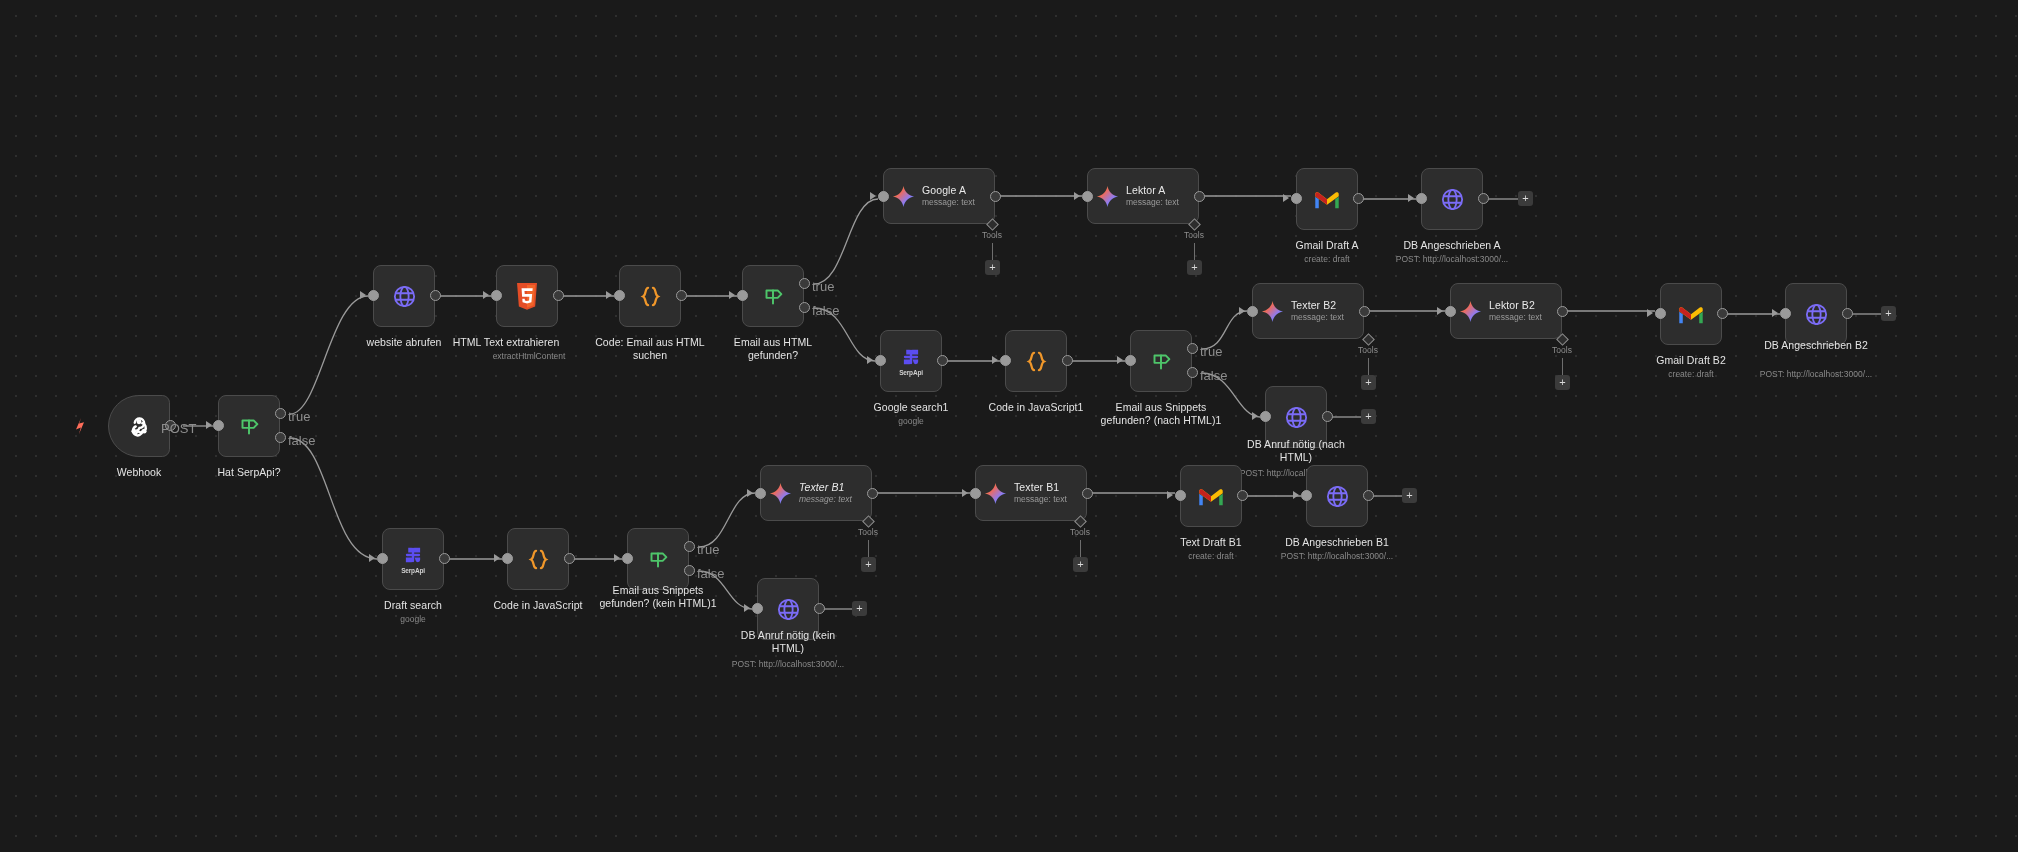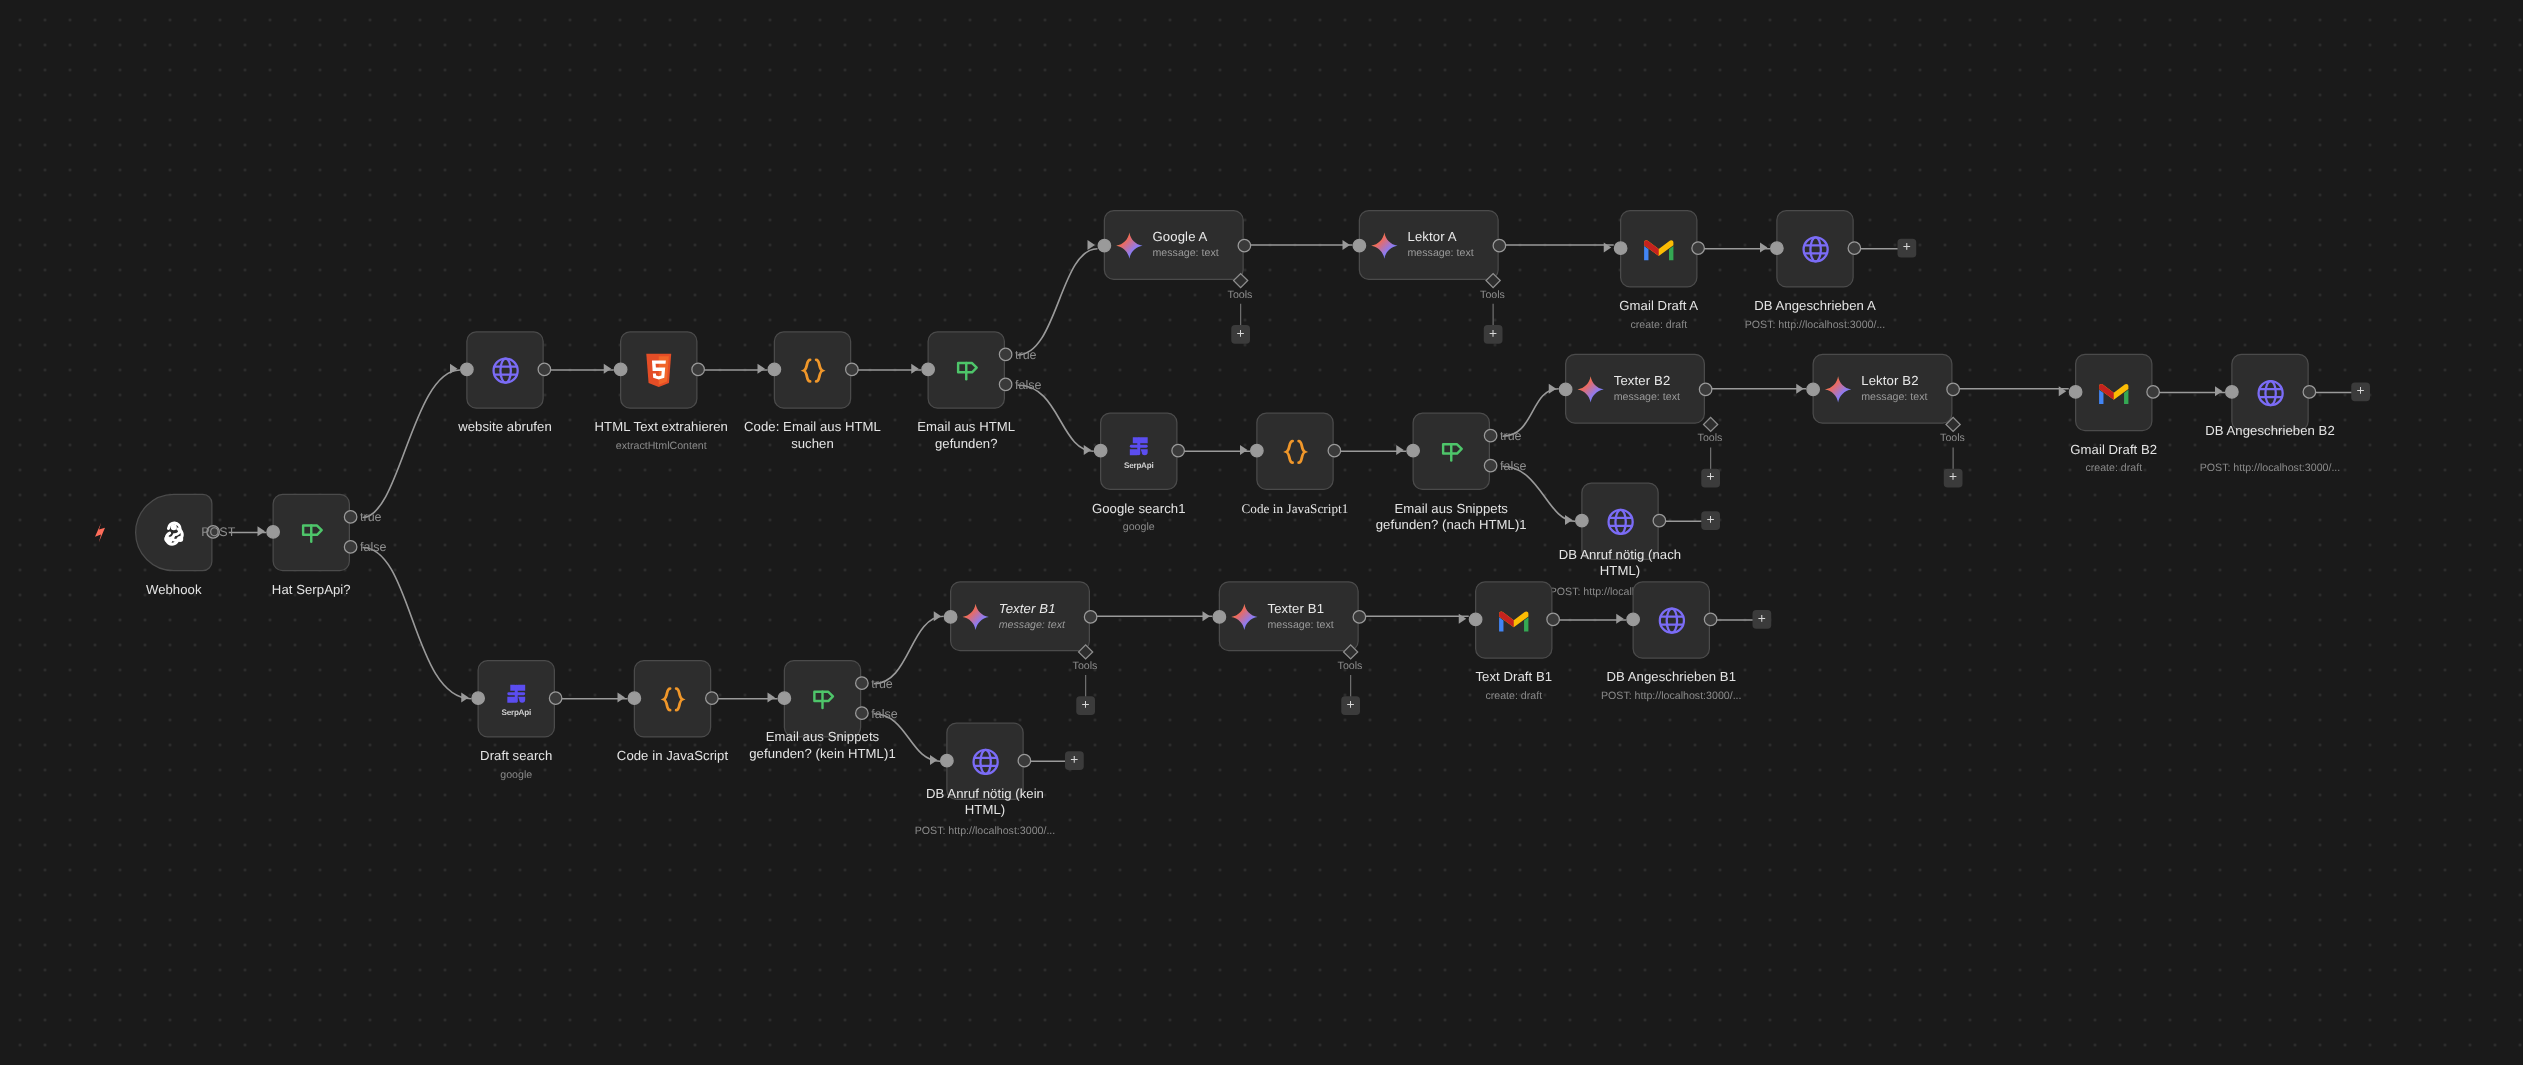--- a/index.html
+++ b/index.html
@@ -85,7 +85,7 @@
   }
   .portlabel {
     position:absolute;
-    font-size:10px;
+    font-size:13px;
     color:#8e8e8e;
     white-space:nowrap;
   }

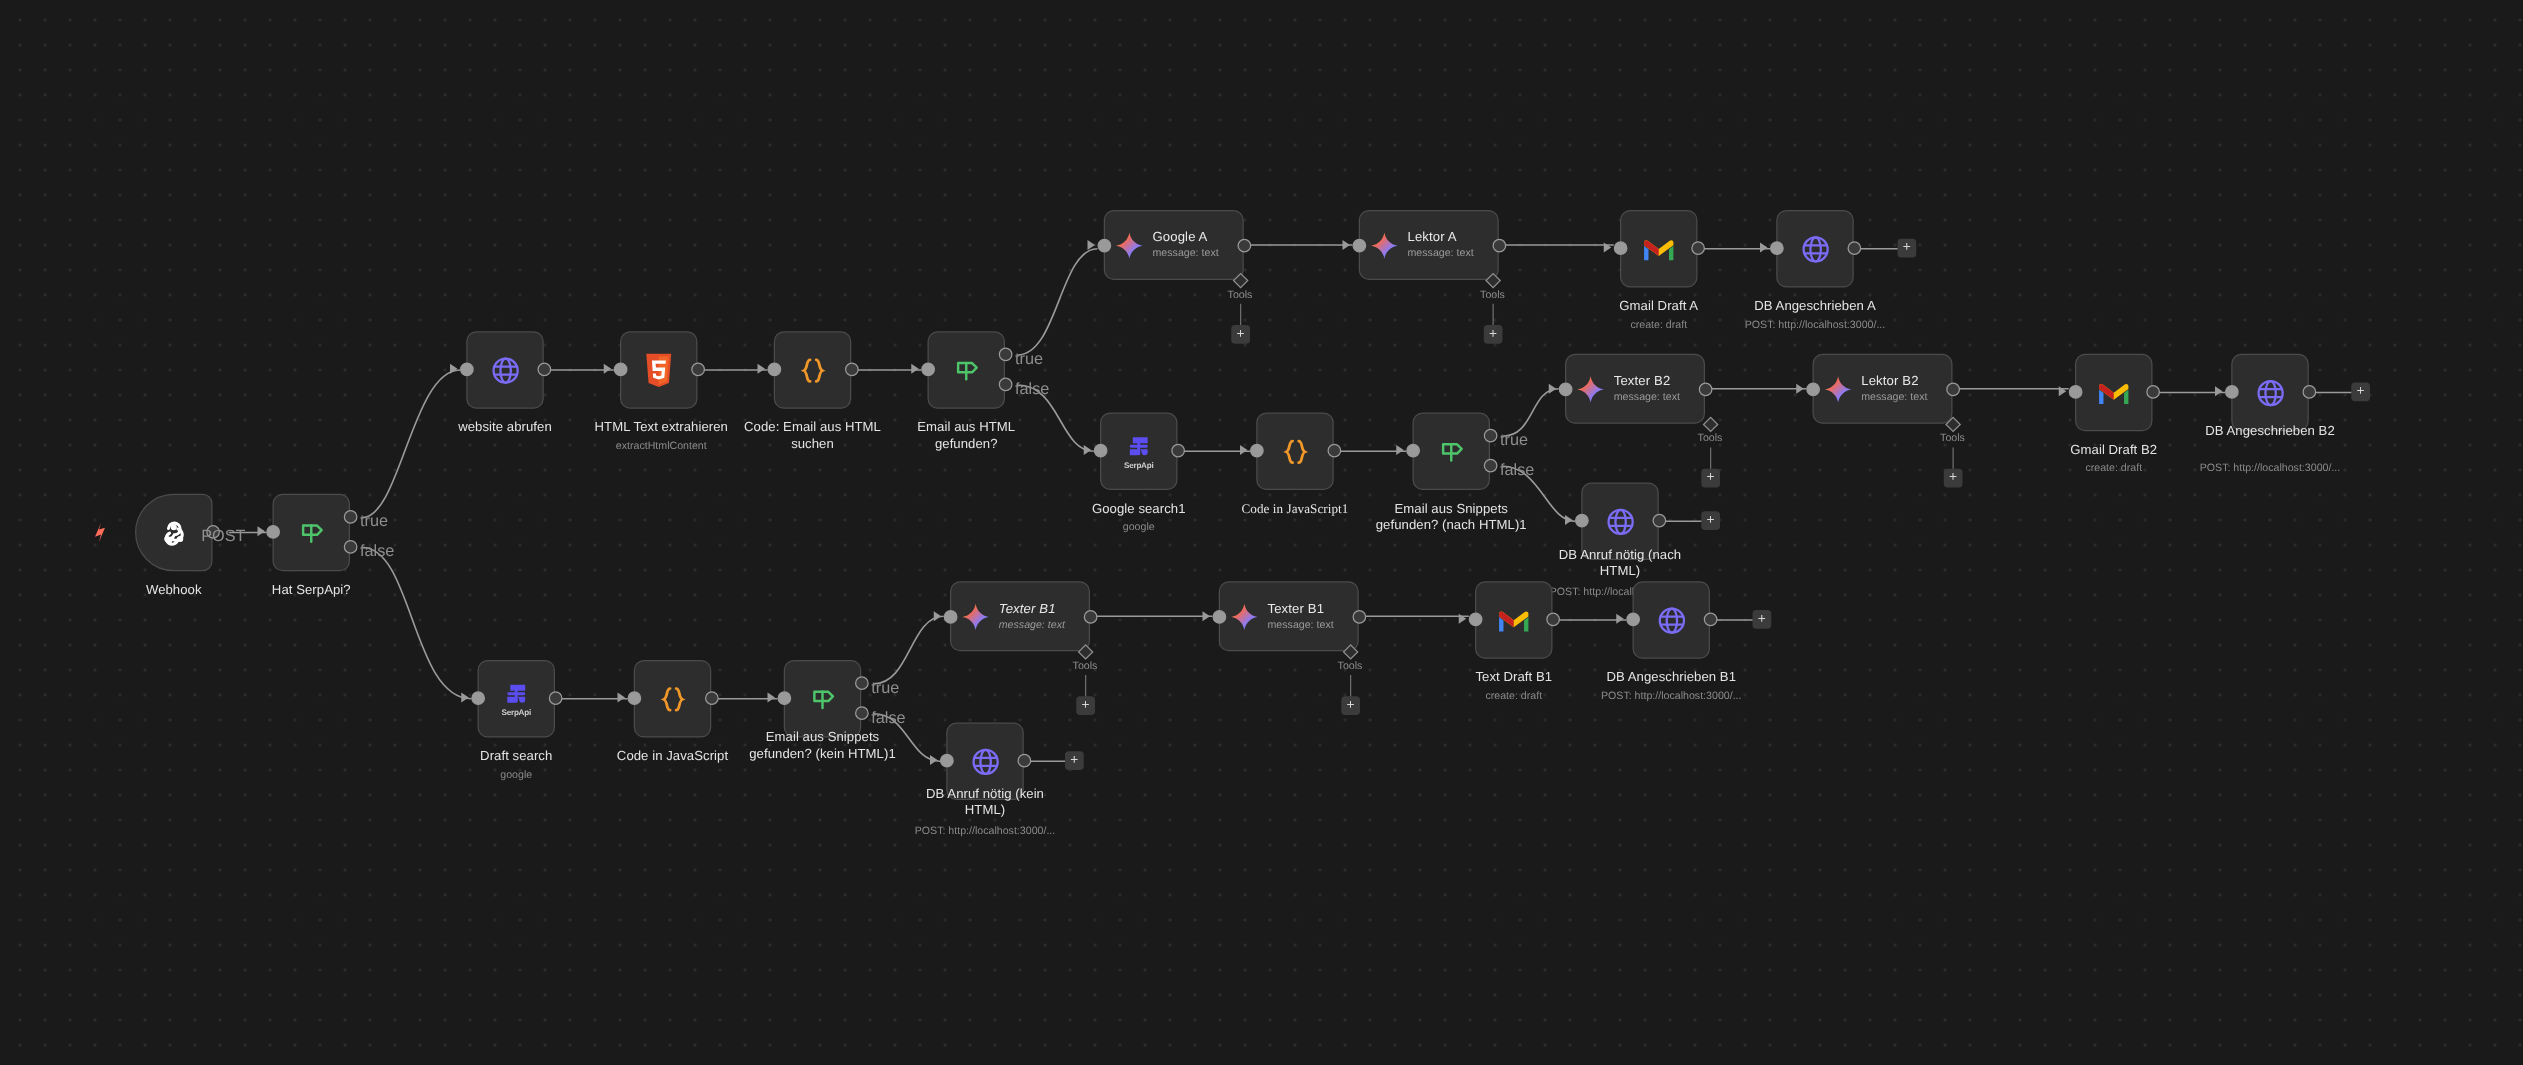--- a/index.html
+++ b/index.html
@@ -258,7 +258,7 @@
   <div class="port in" style="left:491px;top:290px;"></div>
   <div class="arrowhead" style="left:483px;top:291px;"></div>
   <div class="port" style="left:553px;top:290px;"></div>
-  <div class="nlabel" style="left:462px;top:336px;width:134px;">HTML Text extrahieren</div>
+  <div class="nlabel" style="left:439px;top:336px;width:134px;">HTML Text extrahieren</div>
   <div class="nsub" style="left:462px;top:351px;width:134px;">extractHtmlContent</div>
 
   <div class="node square" style="left:619px;top:265px;">

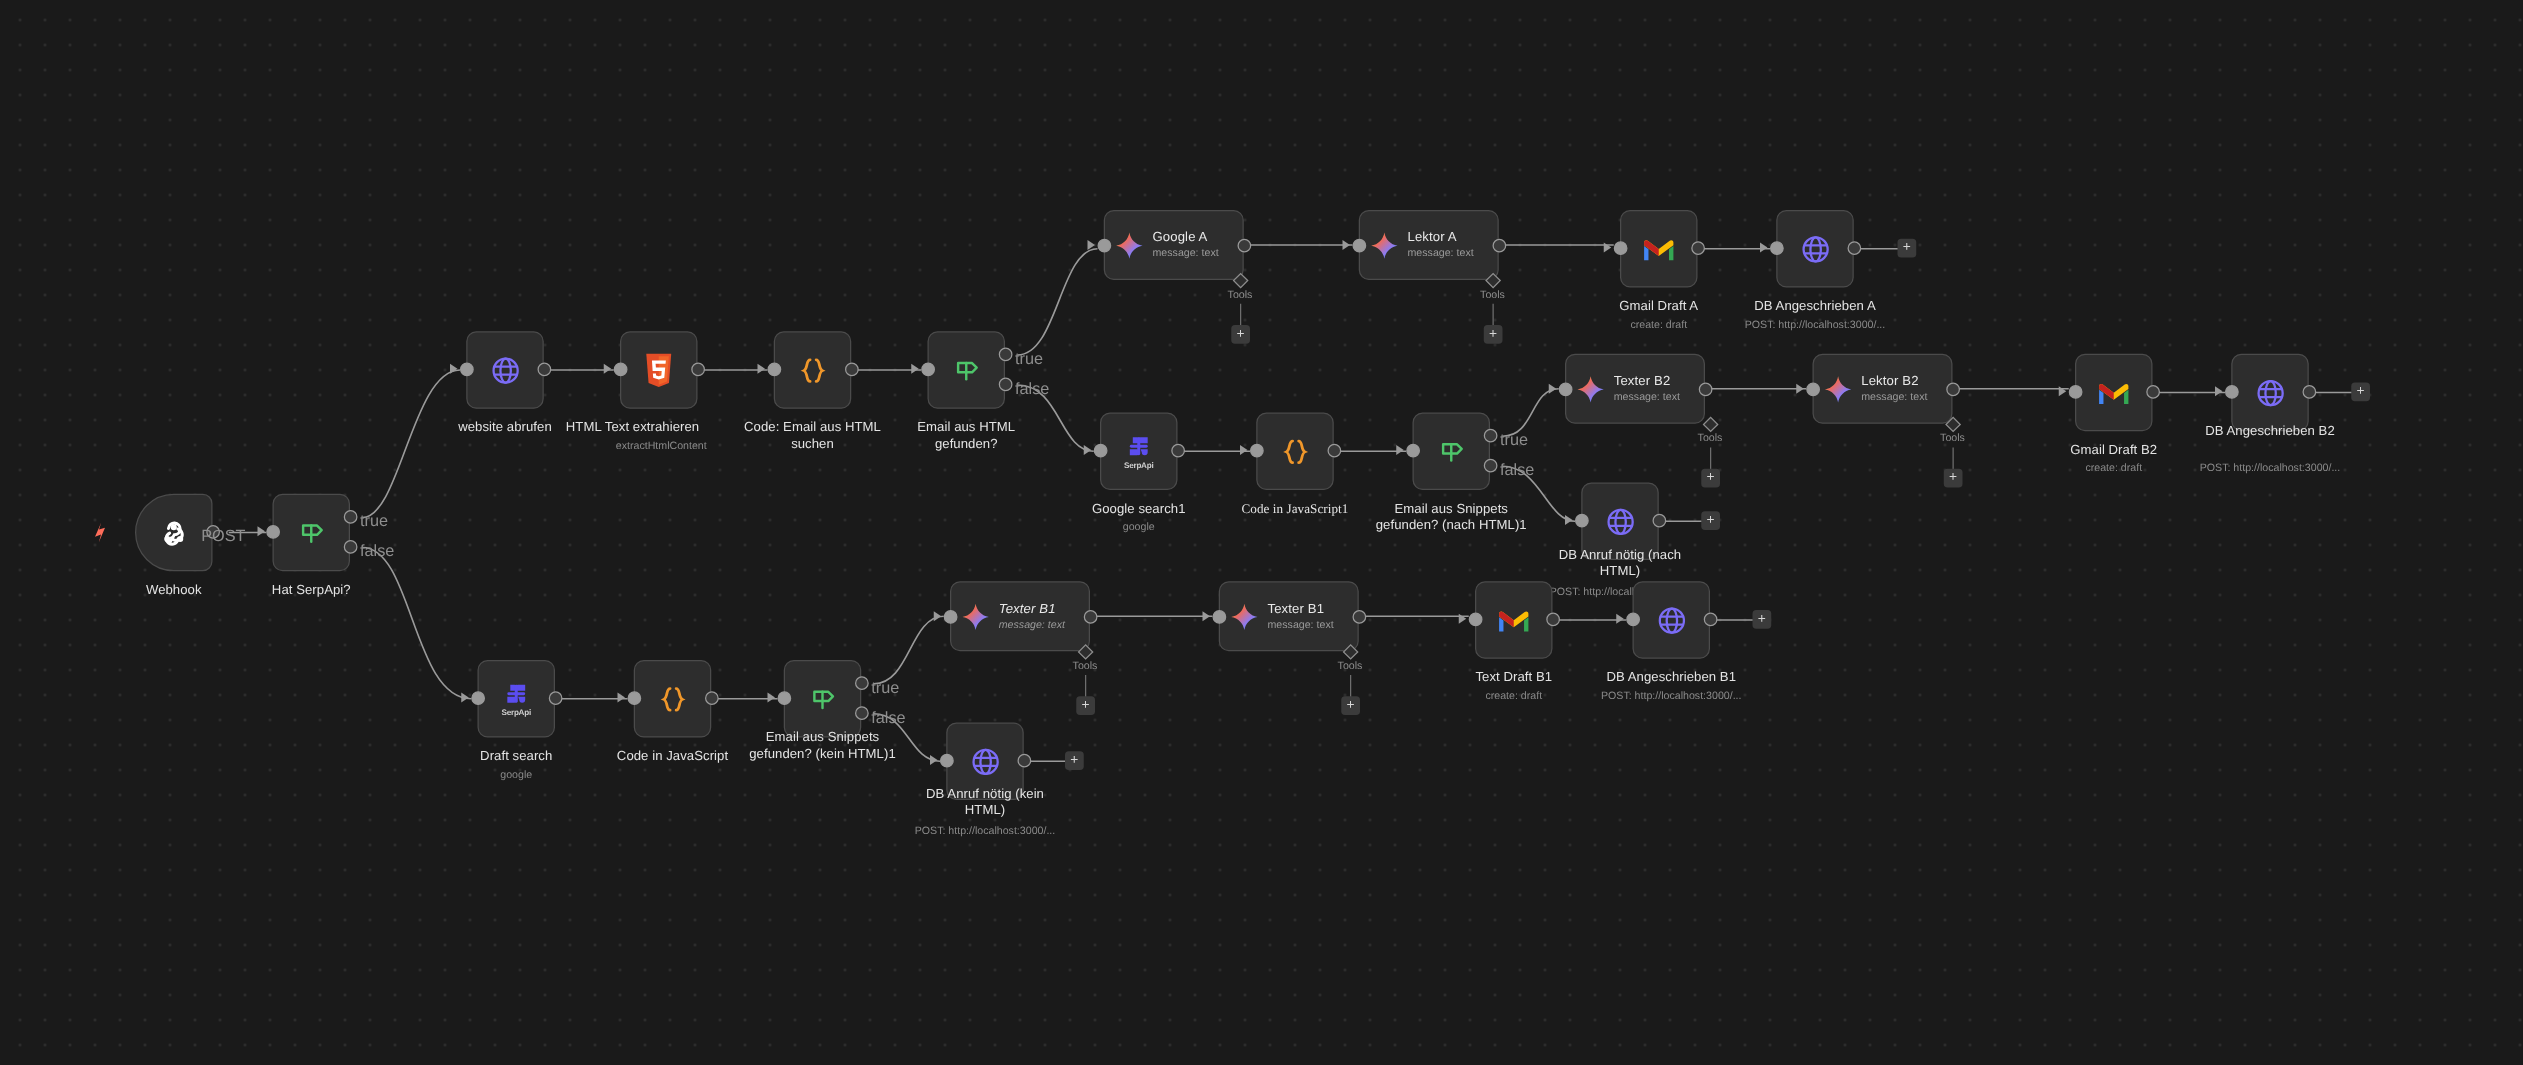--- a/index.html
+++ b/index.html
@@ -412,7 +412,7 @@
   <div class="port in" style="left:1000px;top:355px;"></div>
   <div class="arrowhead" style="left:992px;top:356px;"></div>
   <div class="port" style="left:1062px;top:355px;"></div>
-  <div class="nlabel" style="left:976px;top:401px;width:120px;font-family:Liberation Serif, serif;">Code in JavaScript1</div>
+  <div class="nlabel" style="left:976px;top:401px;width:120px;">Code in JavaScript1</div>
 
   <div class="node square" style="left:1130px;top:330px;">
     <span>

